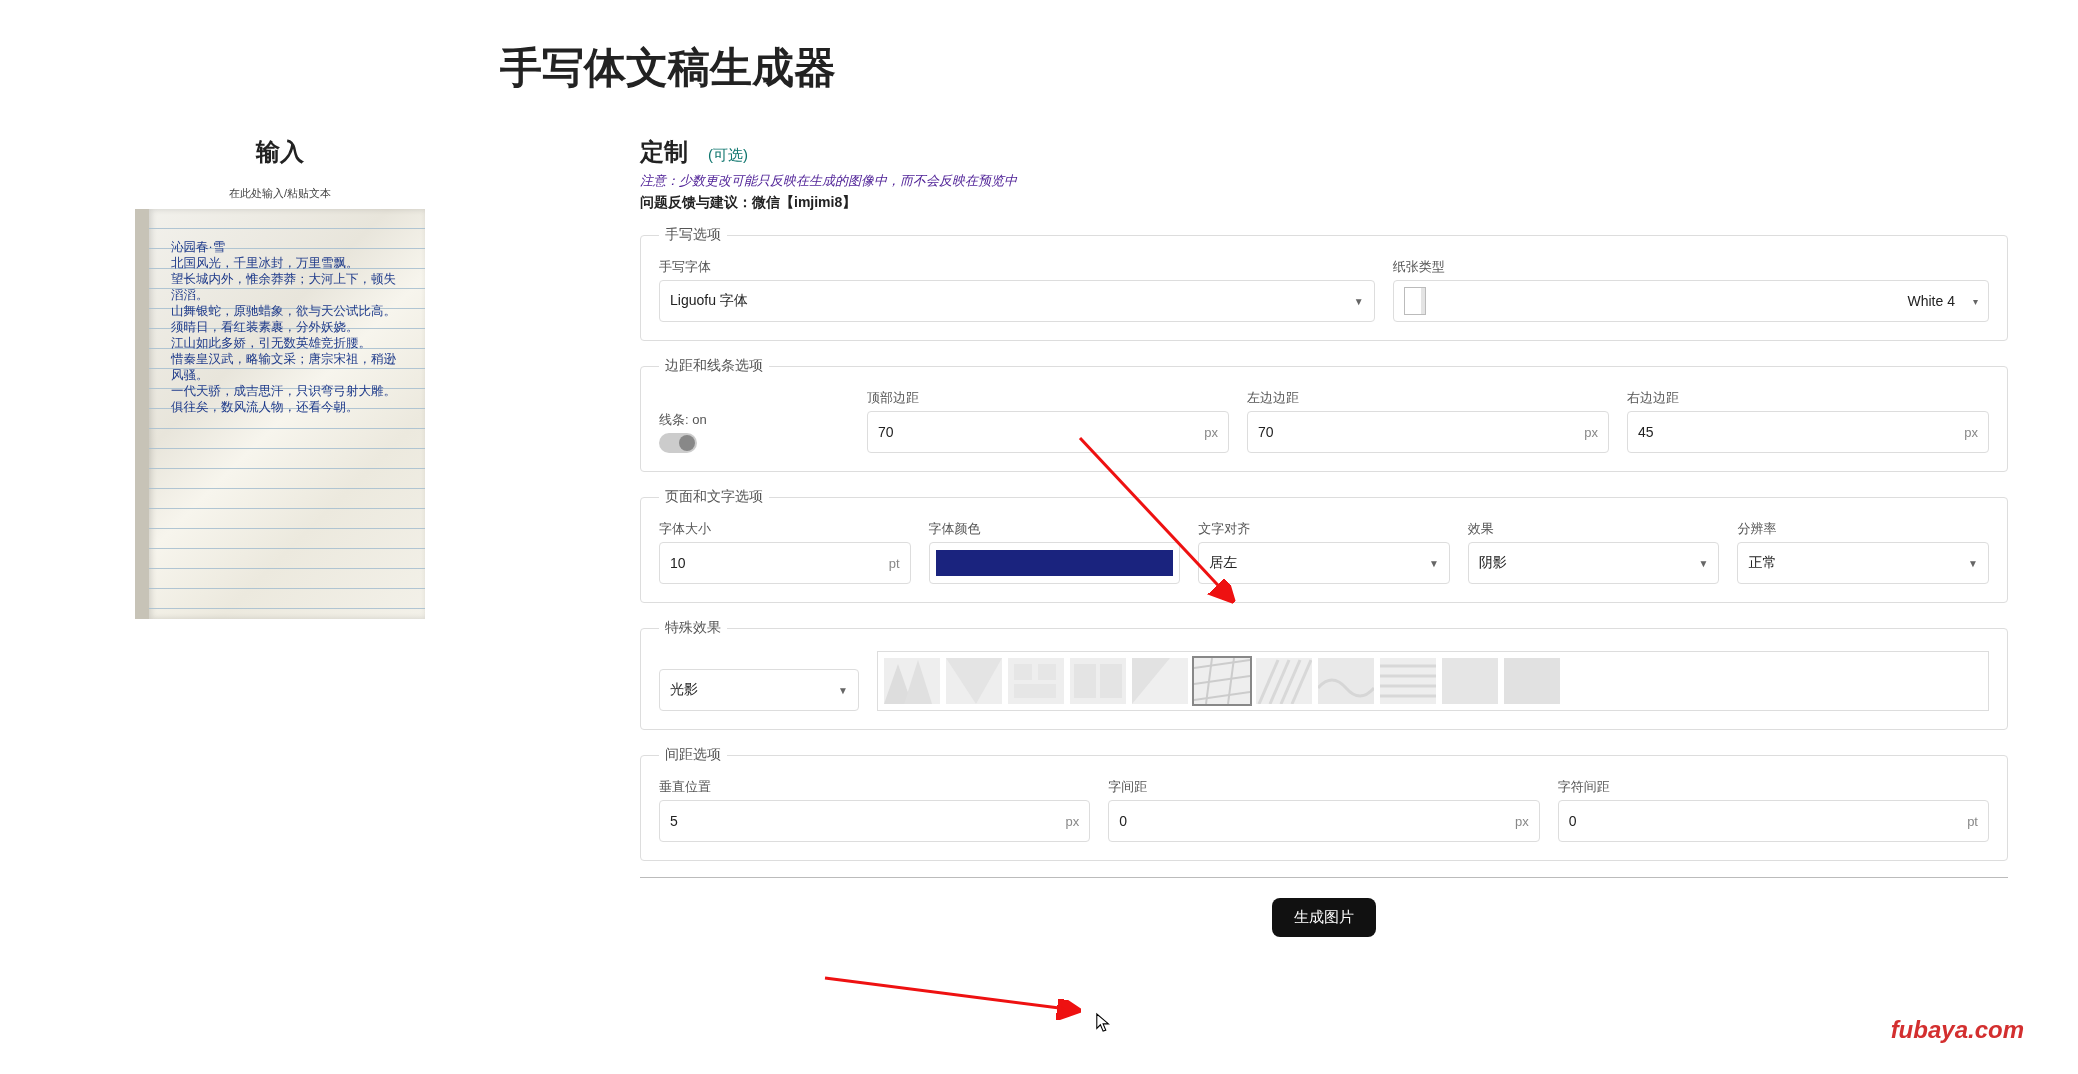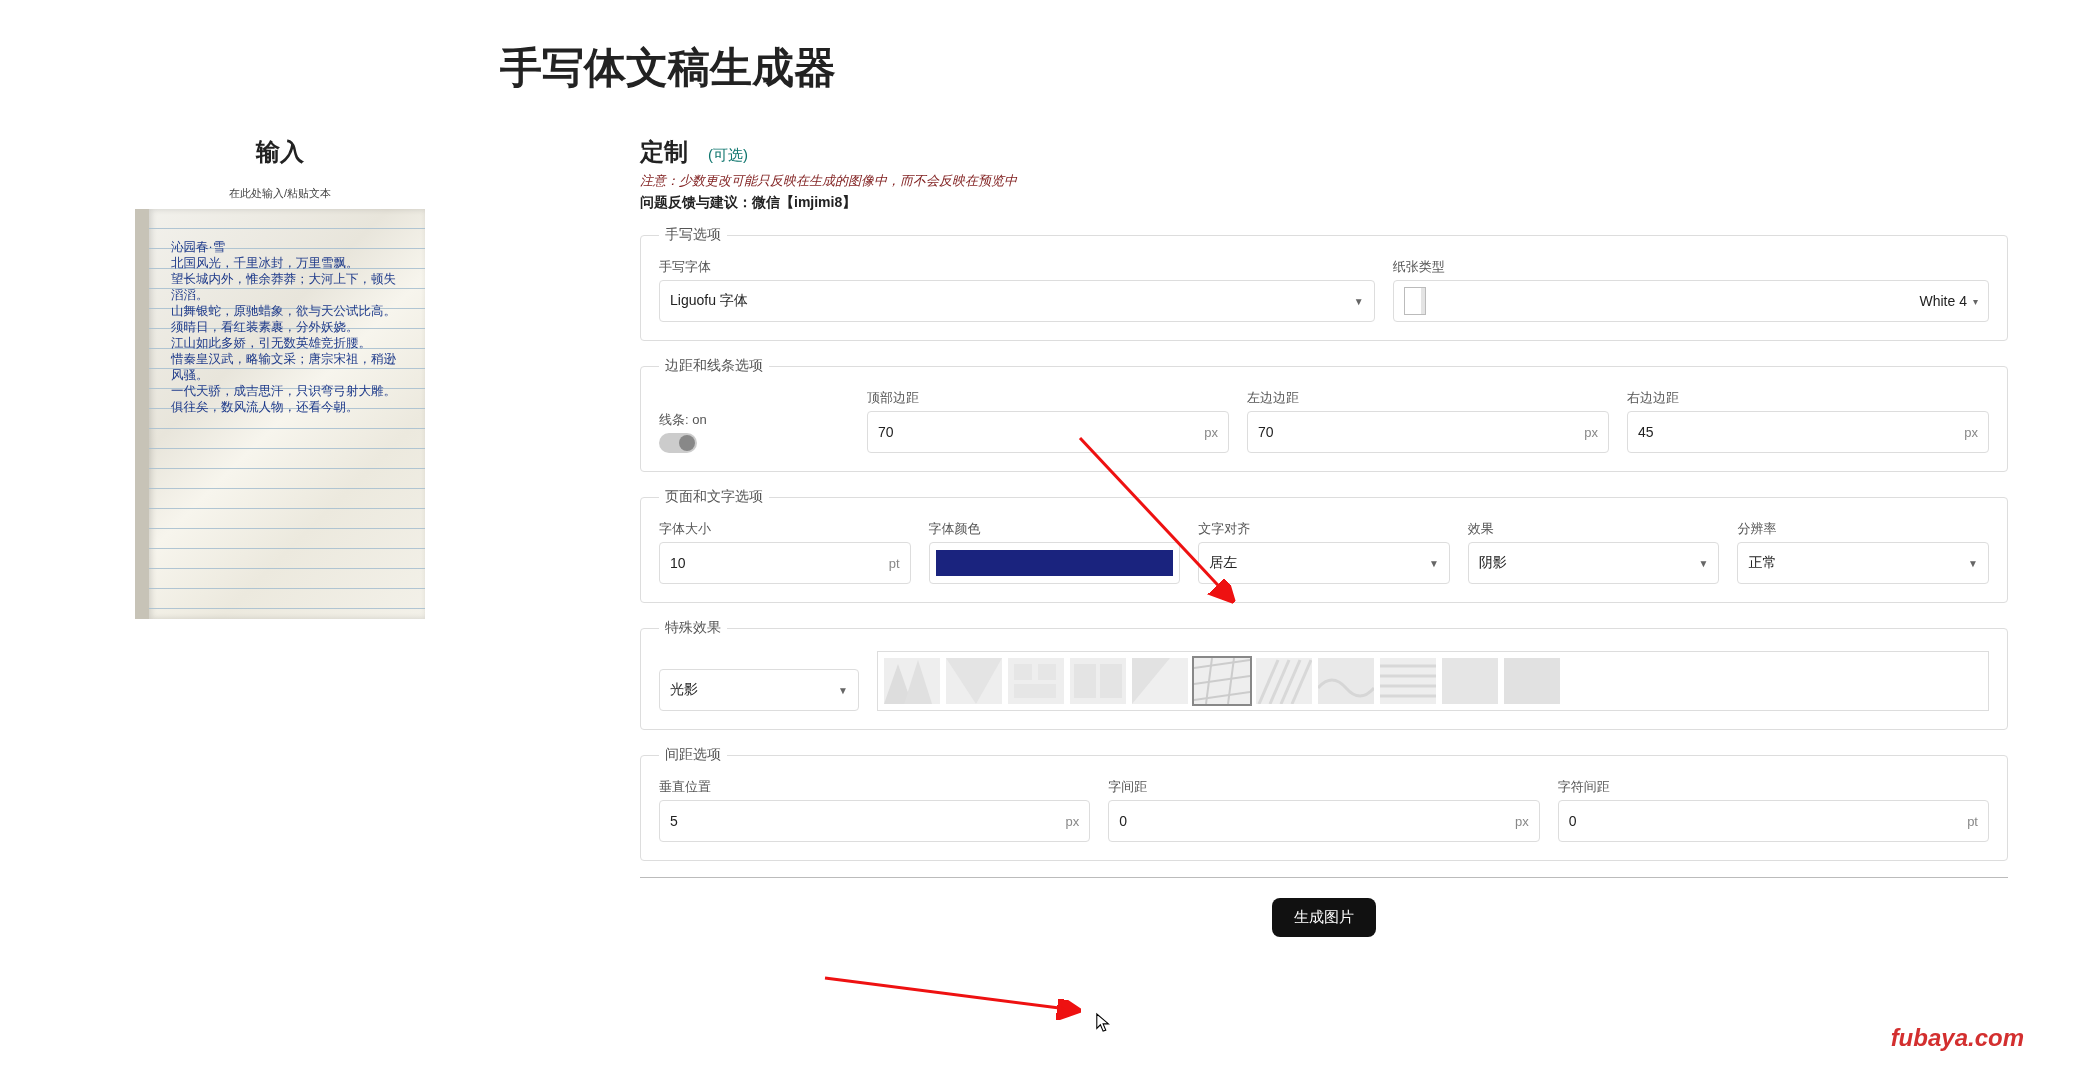--- a/index.html
+++ b/index.html
@@ -54,7 +54,7 @@
   .custom-head { display:flex; align-items:baseline; gap:20px; margin-bottom:4px; }
   .custom-head h2 { font-size: 24px; font-weight: 700; }
   .custom-head .opt { font-size: 15px; color: #0f766e; }
-  .note { font-size: 13px; color: #7f1d1d; font-style: italic; margin-top: 4px; }
+  .note { font-size: 13px; color: #4c1d95; font-style: italic; margin-top: 4px; }
   .feedback { font-size: 14px; margin: 4px 0 14px; }
   .feedback b { font-weight: 600; }
 

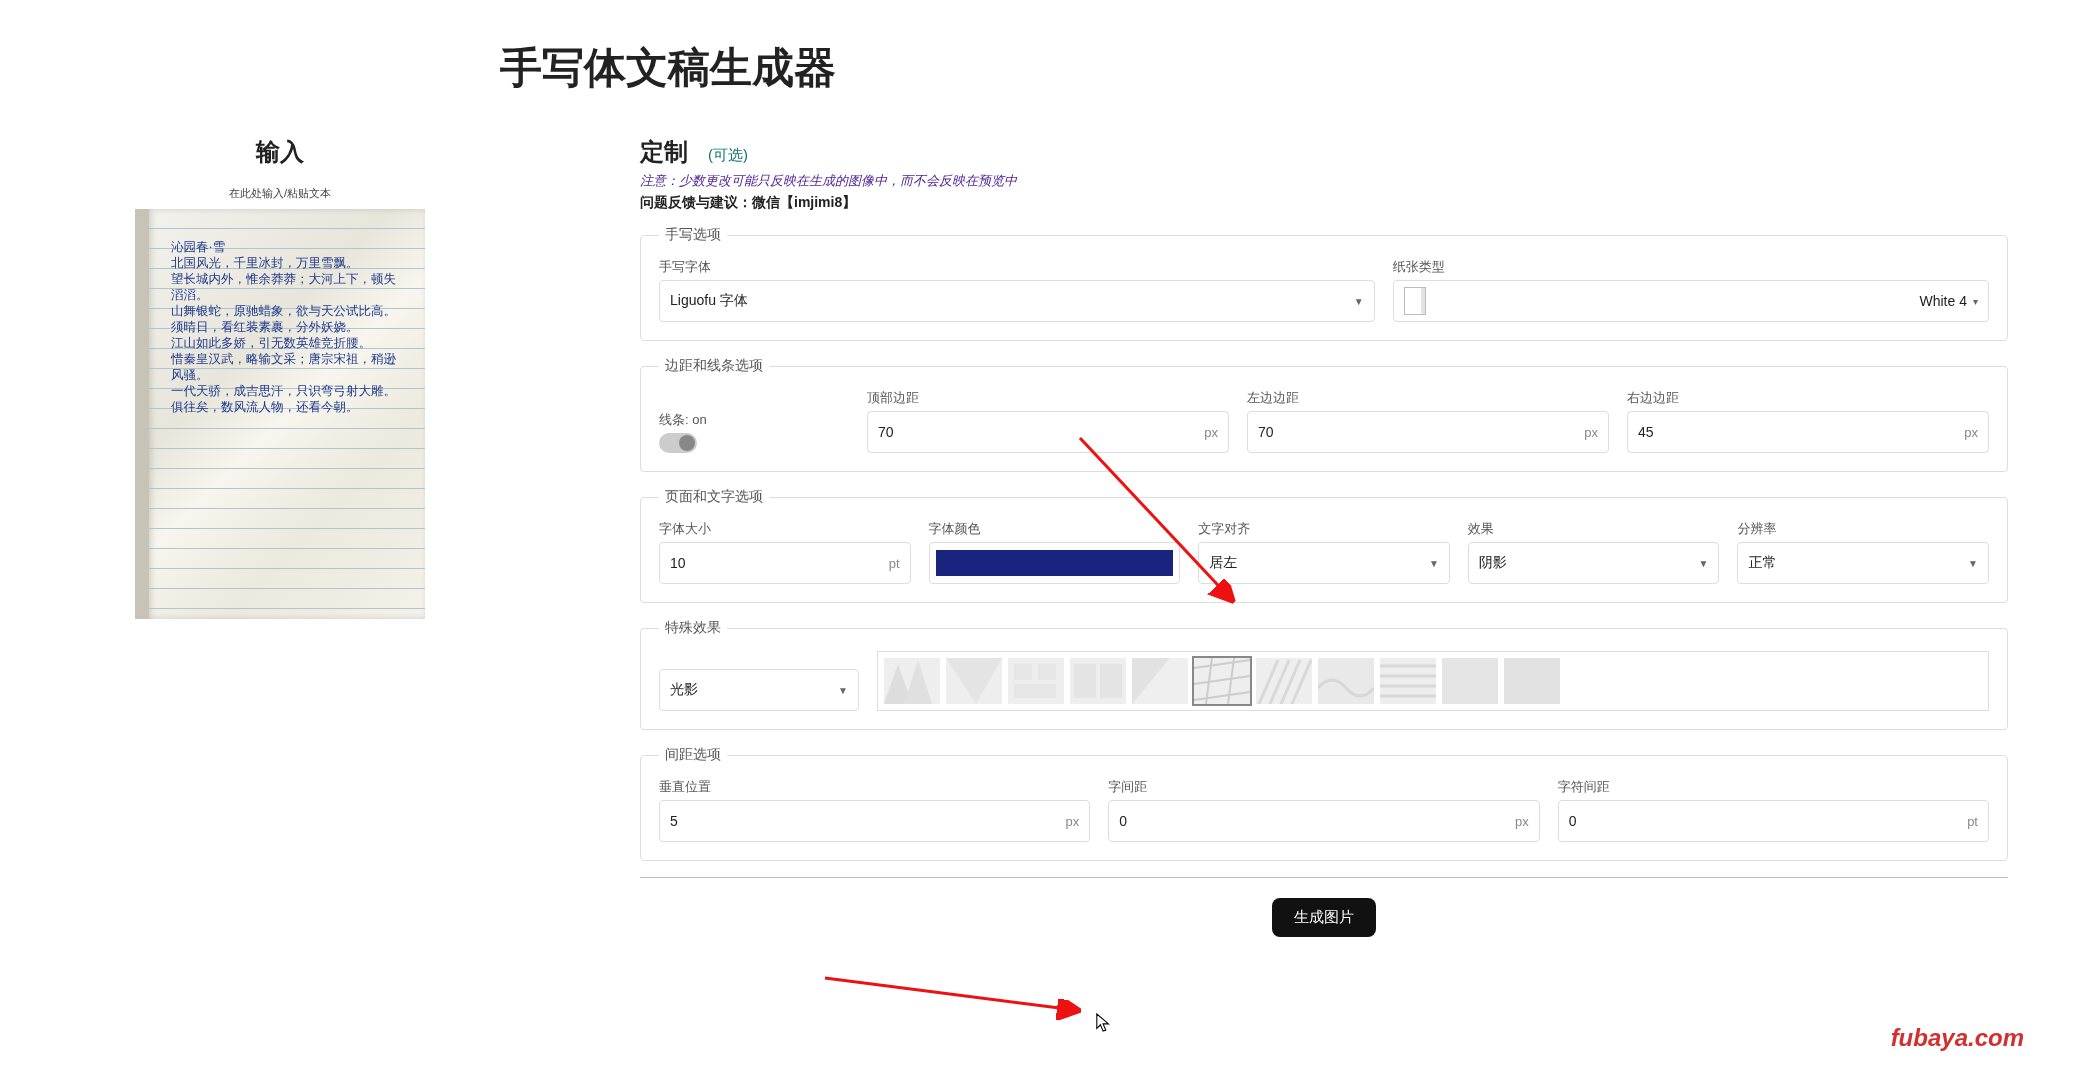--- a/index.html
+++ b/index.html
@@ -79,6 +79,7 @@
     padding: 0 10px;
     font-size: 14px;
     position: relative;
+    gap: 12px;
   }
   .ctl .val { flex: 1; }
   .unit { color: #888; font-size: 13px; }

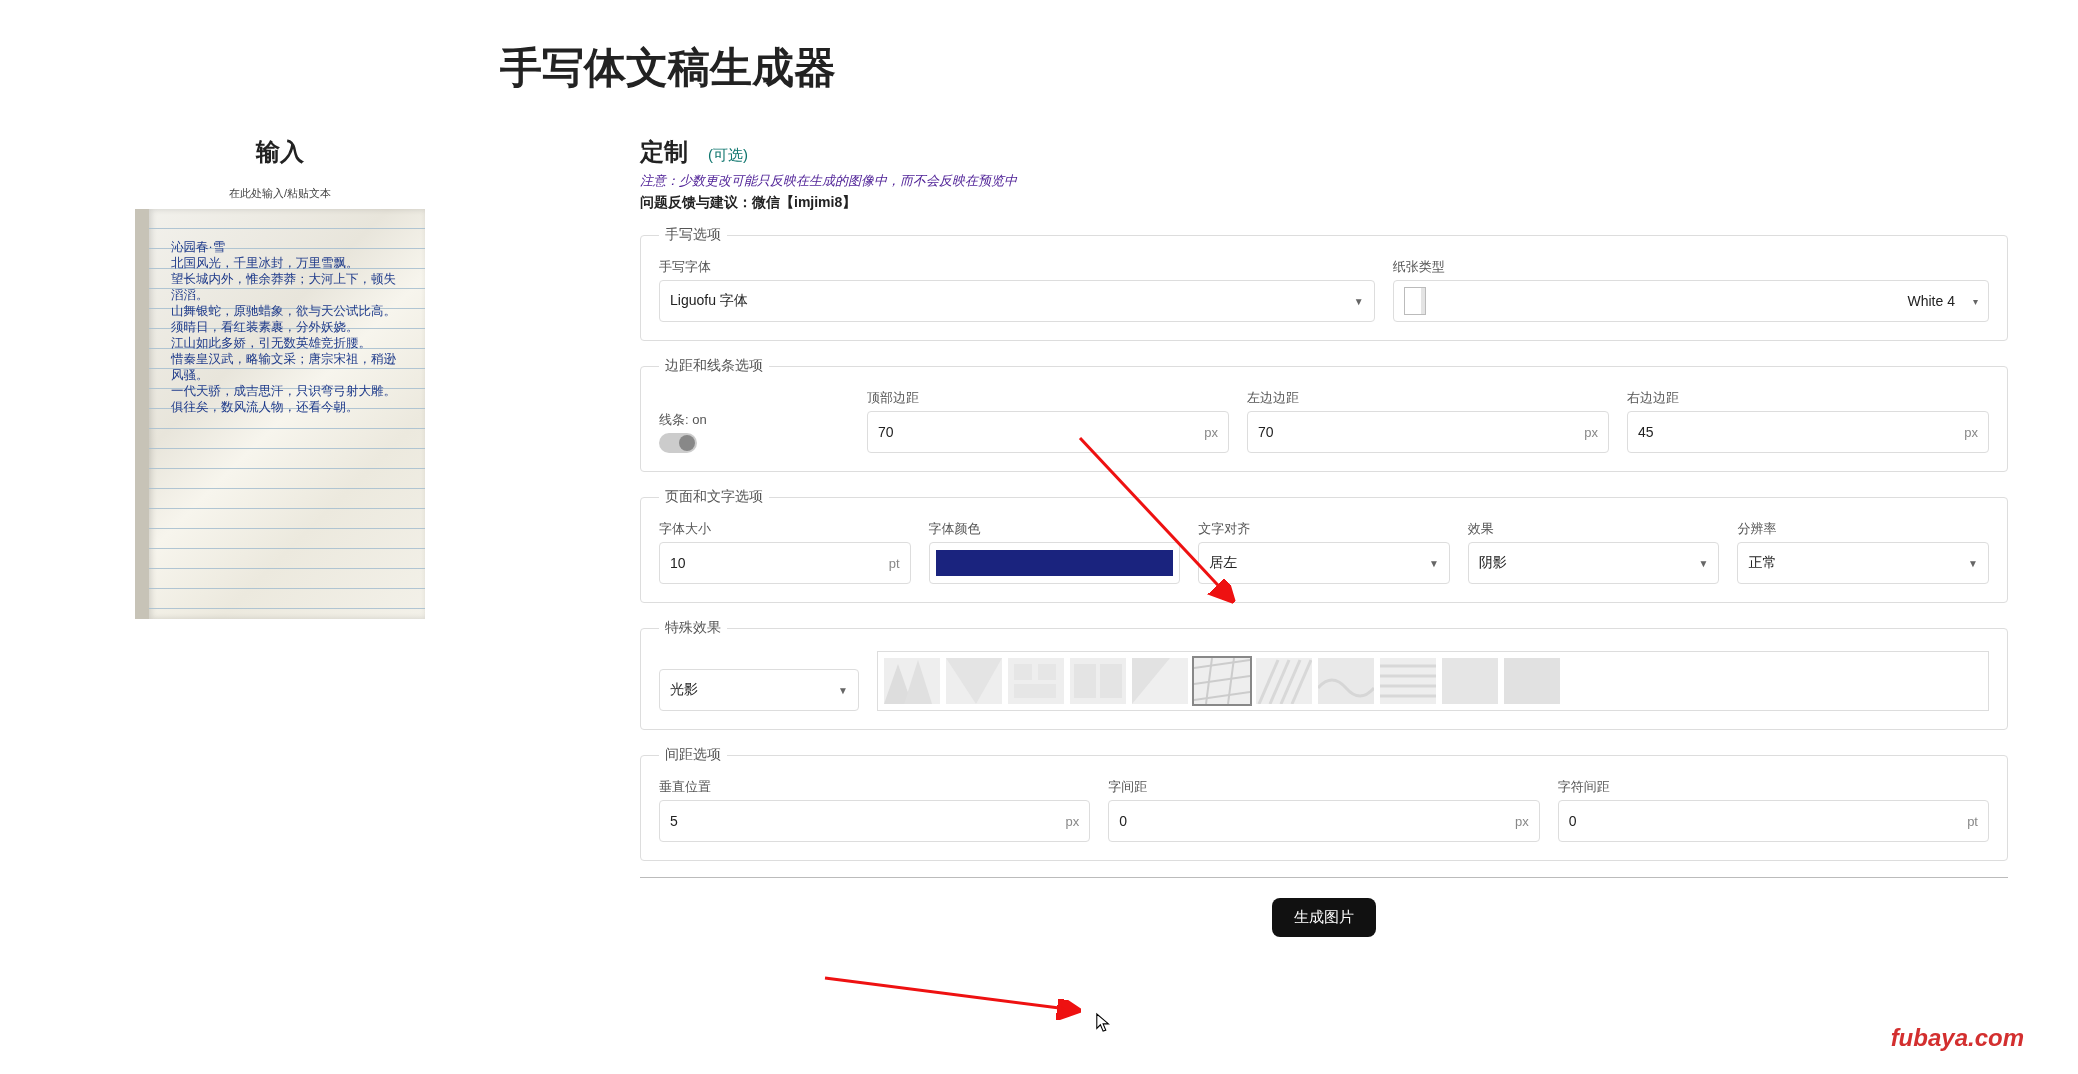--- a/index.html
+++ b/index.html
@@ -115,7 +115,7 @@
   .cursor svg { width:100%; height:100%; }
   .arrow { position:absolute; stroke:#e11; stroke-width:3; fill:none; pointer-events:none; }
   .watermark {
-    position:absolute; right:54px; bottom:22px;
+    position:absolute; right:54px; bottom:30px;
     color:#d32f2f; font-size:24px; font-weight:700; font-style:italic;
   }
   .sep { border:none; border-top:1px solid #bbb; margin-top: 6px; }

